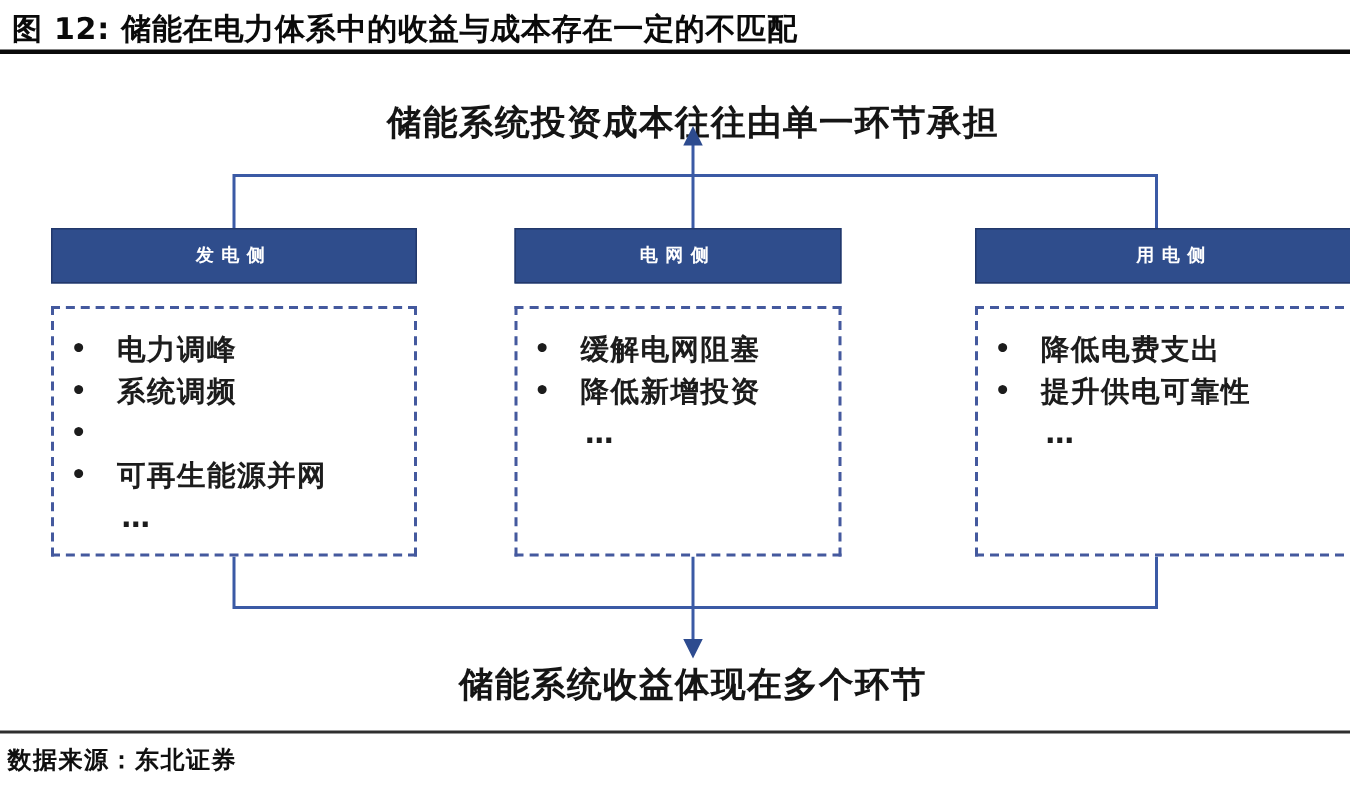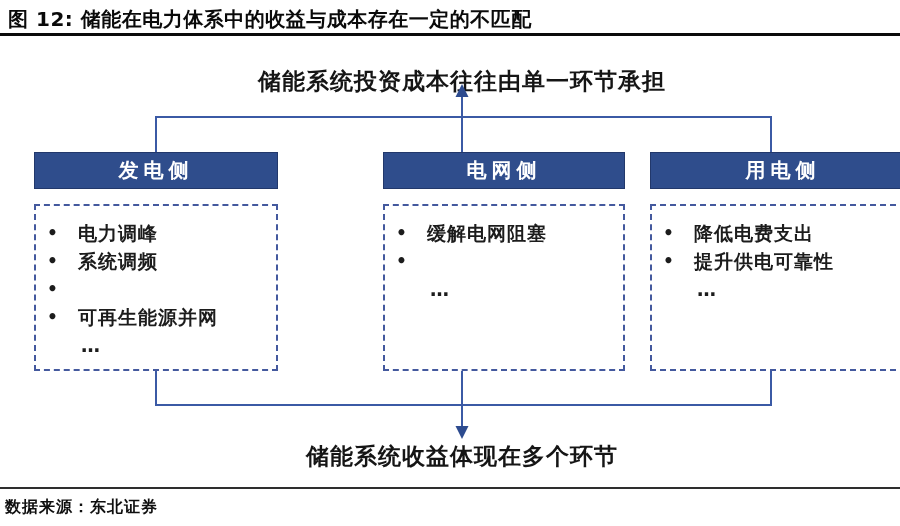--- a/index.html
+++ b/index.html
@@ -22,7 +22,7 @@
   .col-header{
     position:absolute;top:152px;height:37px;line-height:35px;box-sizing:border-box;
     background:#2f4d8c;border:1px solid #22386b;color:#ffffff;
-    font-size:20px;font-weight:bold;letter-spacing:5px;text-align:center;white-space:nowrap;
+    font-size:12px;font-weight:bold;letter-spacing:5px;text-align:center;white-space:nowrap;
   }
   .col-body{
     position:absolute;top:204px;height:167px;box-sizing:border-box;

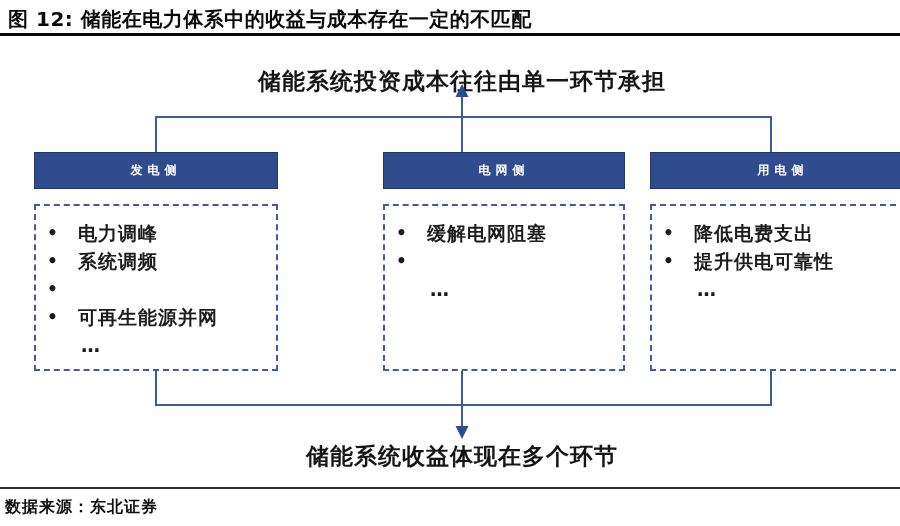--- a/index.html
+++ b/index.html
@@ -29,7 +29,7 @@
     border:2px dashed #44599e;background:#ffffff;
   }
   .c1{left:34px;width:244px;}
-  .c2{left:343px;width:242px;margin-left:40px;}
+  .c2{left:343px;width:218px;}
   .c3{left:650px;width:266px;}
   ul.benefits{
     list-style:none;margin:13px 0 0 0;padding:0 0 0 11px;

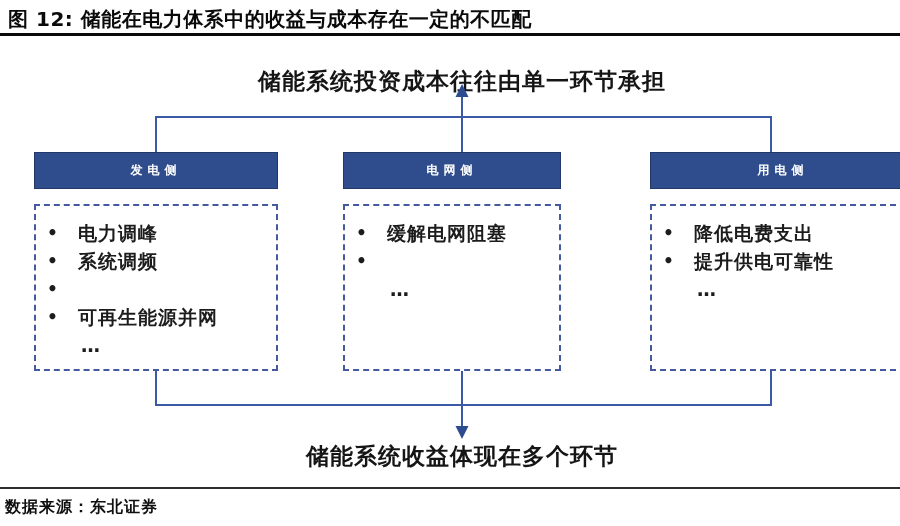--- a/index.html
+++ b/index.html
@@ -102,6 +102,7 @@
       </li>
       <li>
         <span class="bul">•</span>
+        <span>降低新增投资</span>
       </li>
       <li class="more">
         <span>…</span>

